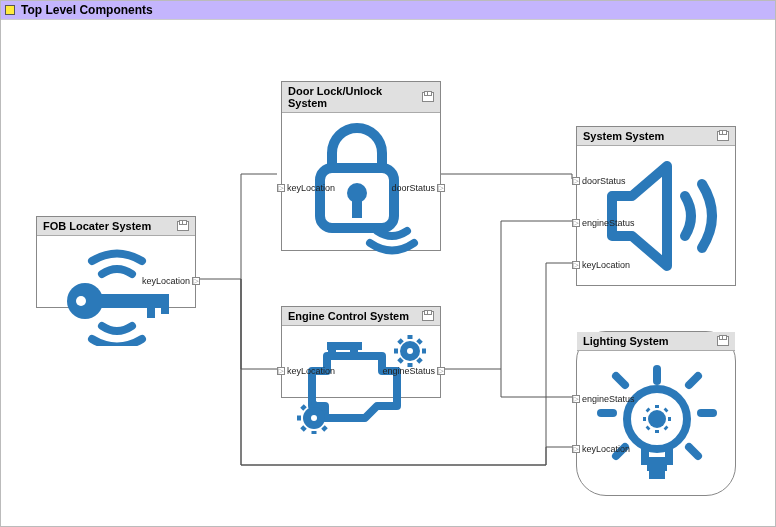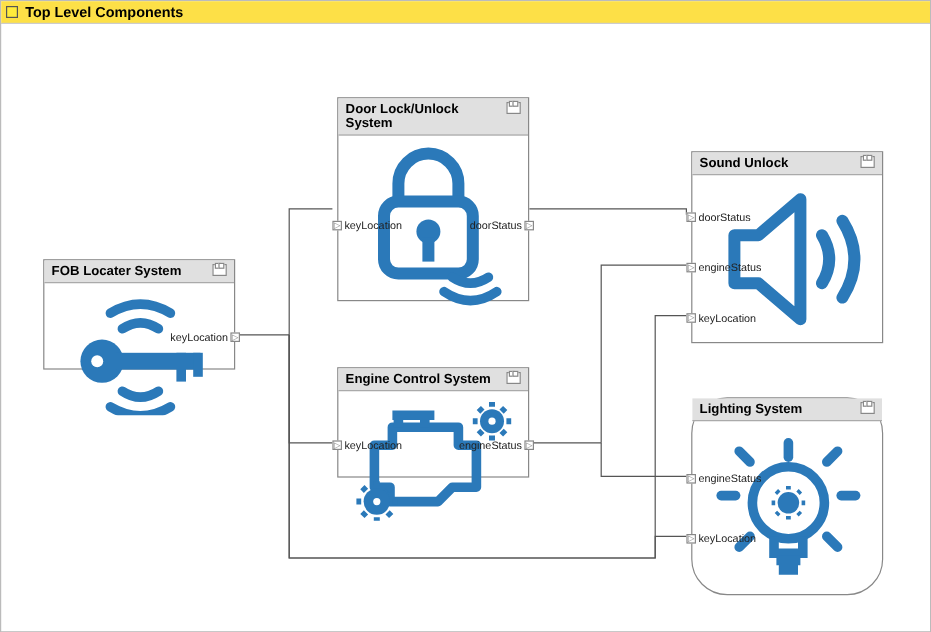--- a/index.html
+++ b/index.html
@@ -24,7 +24,7 @@
     font-weight: bold;
     font-size: 12px;
     border-bottom: 1px solid #ccc;
-    background: #fde047;
+    background: #c4b5fd;
   }
   .panel-header .sq {
     width: 10px;

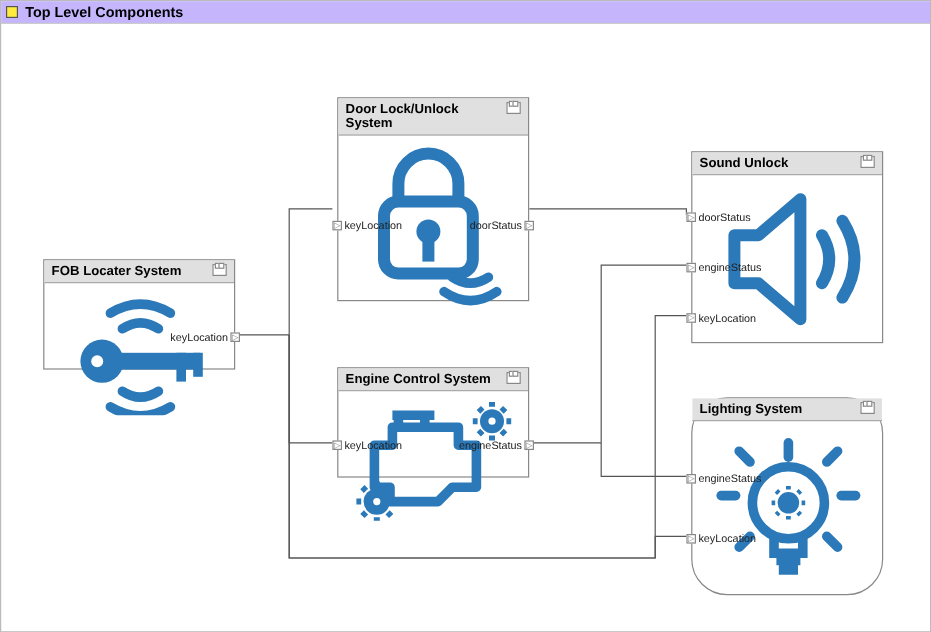--- a/index.html
+++ b/index.html
@@ -53,7 +53,7 @@
     font-size: 11px;
     display: flex;
     justify-content: space-between;
-    align-items: flex-start;
+    align-items: center;
   }
   .comp-icon {
     width: 12px; height: 10px;

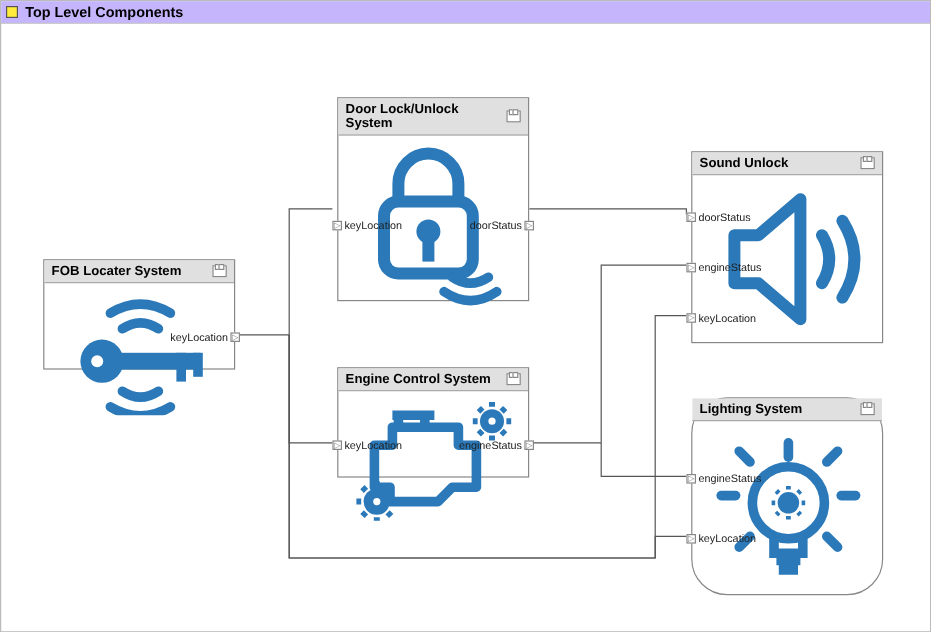--- a/index.html
+++ b/index.html
@@ -241,7 +241,7 @@
 
     <div class="component tall" style="left:575px; top:105px; height:160px;">
       <div class="comp-header">
-        <span>Sound Unlock</span>
+        <span>System System</span>
         <span class="comp-icon"></span>
       </div>
       <div class="comp-body">

